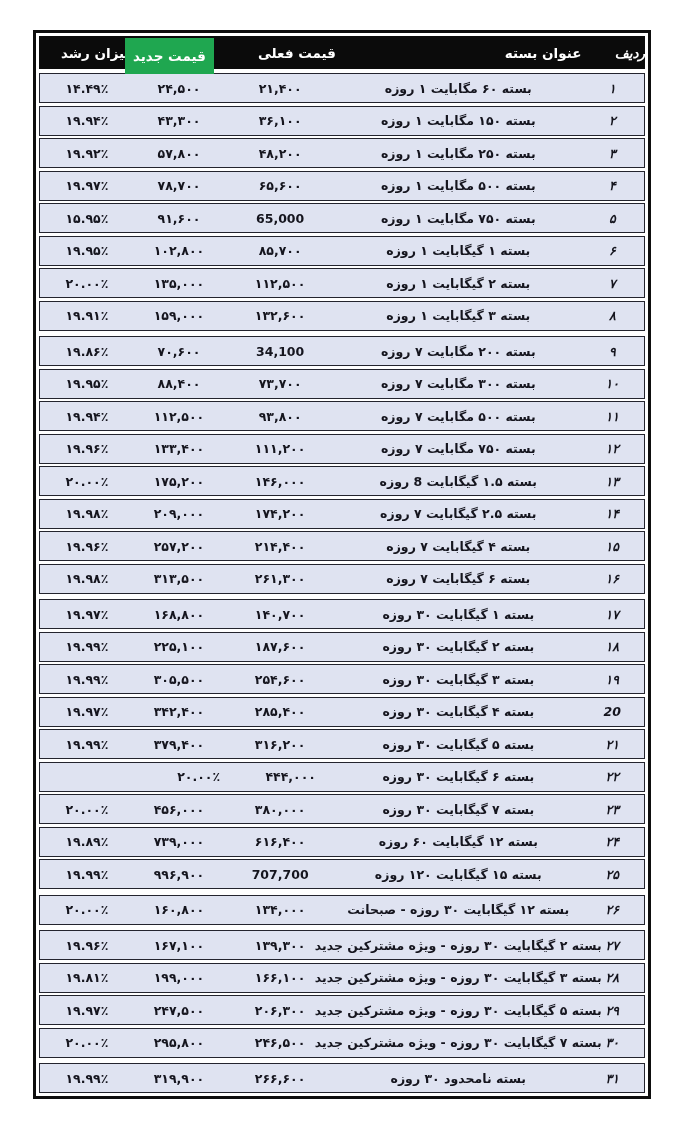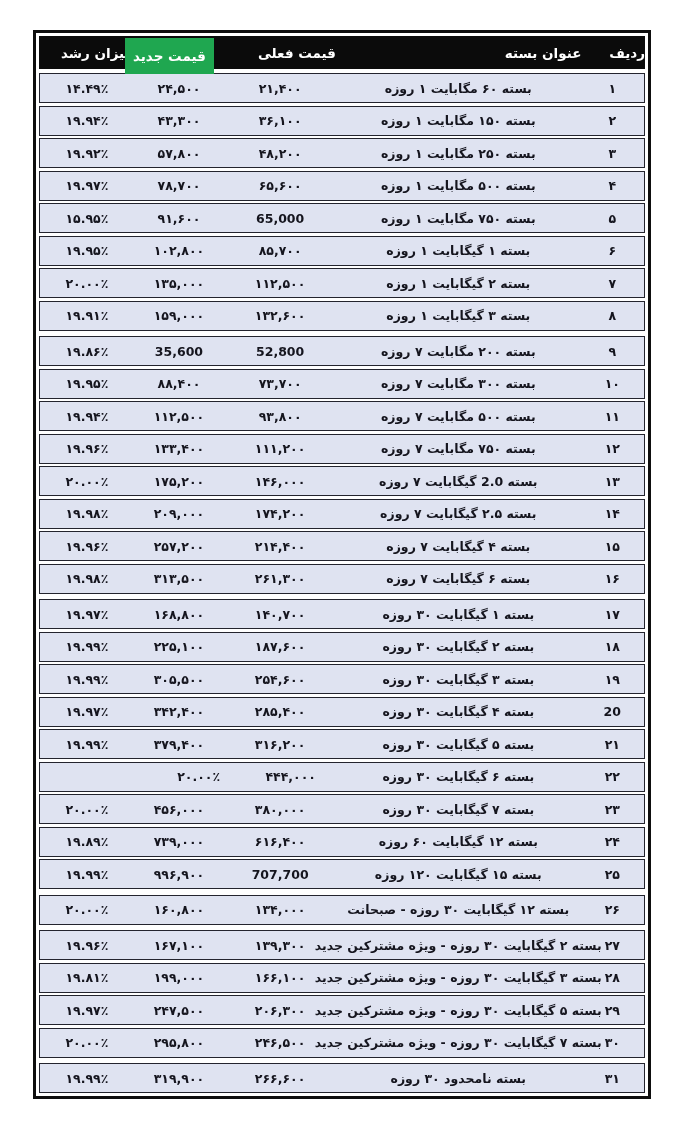--- a/index.html
+++ b/index.html
@@ -38,7 +38,7 @@
     height: 100%;
     box-sizing: border-box;
   }
-  .col-row     { width: 10.5%; }
+  .col-row     { width: 10.5%; font-style: italic; }
   .col-title   { width: 40.5%; }
   .col-current { width: 18.5%; }
   .col-new     { width: 15%;   }

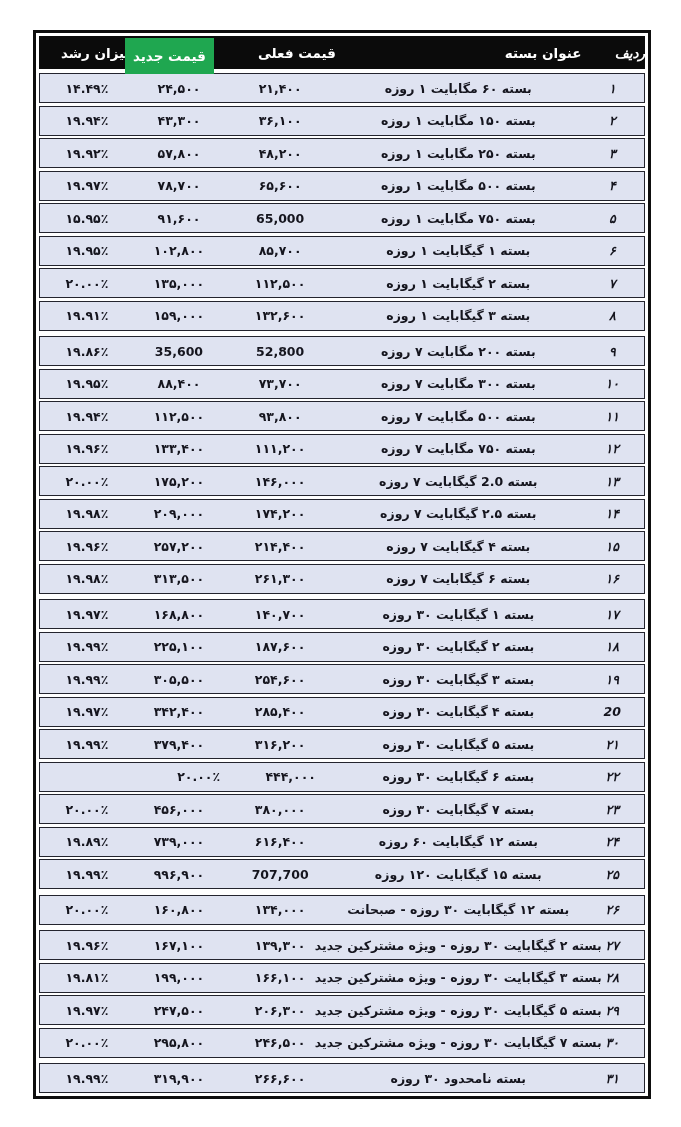--- a/index.html
+++ b/index.html
@@ -163,7 +163,7 @@
     <div class="td col-row num">۹</div>
     <div class="td col-title">بسته ۲۰۰ مگابایت ۷ روزه</div>
     <div class="td col-current num">52,800</div>
-    <div class="td col-new num">35,600</div>
+    <div class="td col-new num">۷۰,۶۰۰</div>
     <div class="td col-growth num">۱۹.۸۶٪</div>
   </div>
       <div class="tr">

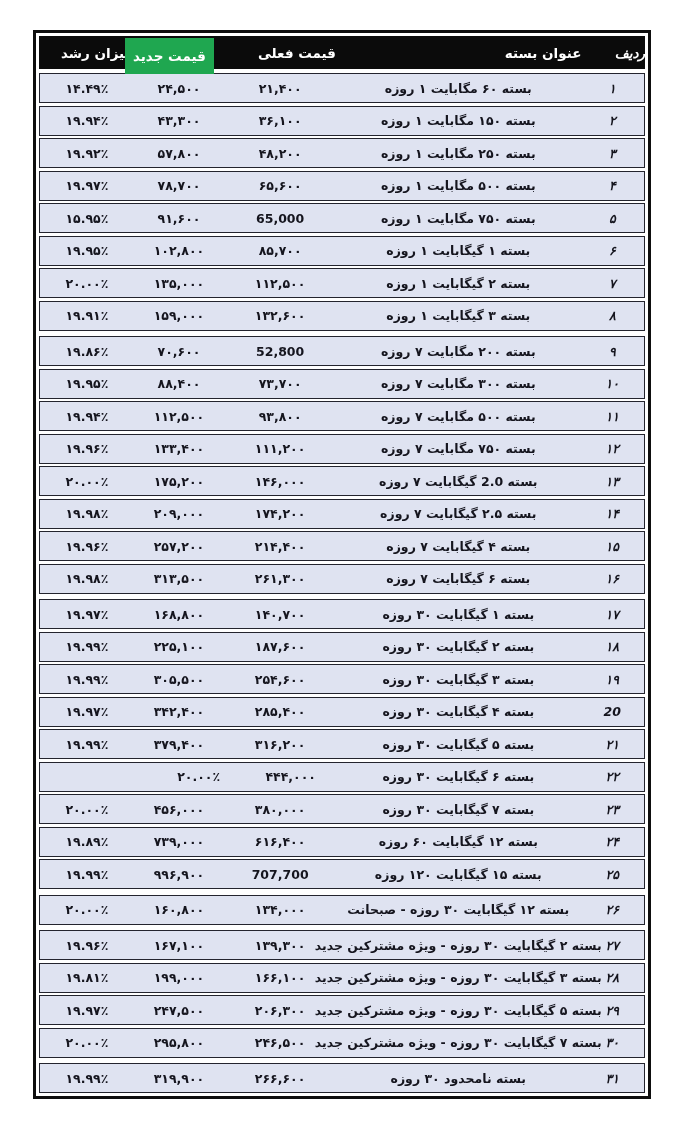--- a/index.html
+++ b/index.html
@@ -162,7 +162,7 @@
       <div class="tr">
     <div class="td col-row num">۹</div>
     <div class="td col-title">بسته ۲۰۰ مگابایت ۷ روزه</div>
-    <div class="td col-current num">52,800</div>
+    <div class="td col-current num">34,100</div>
     <div class="td col-new num">۷۰,۶۰۰</div>
     <div class="td col-growth num">۱۹.۸۶٪</div>
   </div>

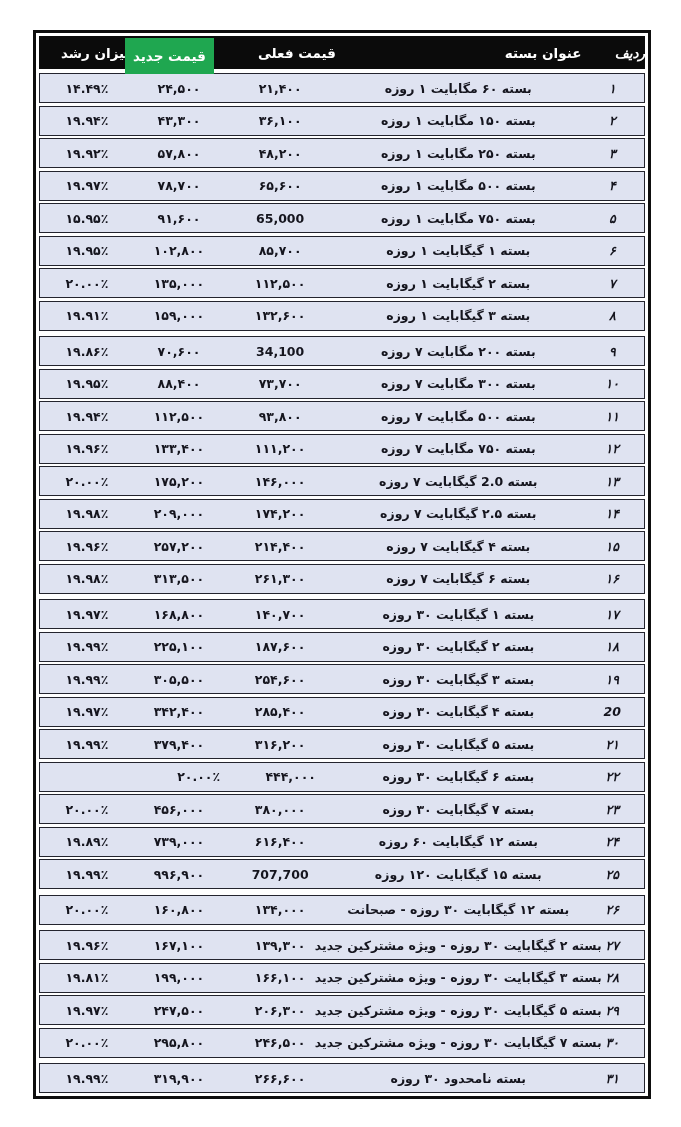--- a/index.html
+++ b/index.html
@@ -189,7 +189,7 @@
   </div>
       <div class="tr">
     <div class="td col-row num">۱۳</div>
-    <div class="td col-title">بسته 2.0 گیگابایت ۷ روزه</div>
+    <div class="td col-title">بسته ۱.۵ گیگابایت 8 روزه</div>
     <div class="td col-current num">۱۴۶,۰۰۰</div>
     <div class="td col-new num">۱۷۵,۲۰۰</div>
     <div class="td col-growth num">۲۰.۰۰٪</div>

